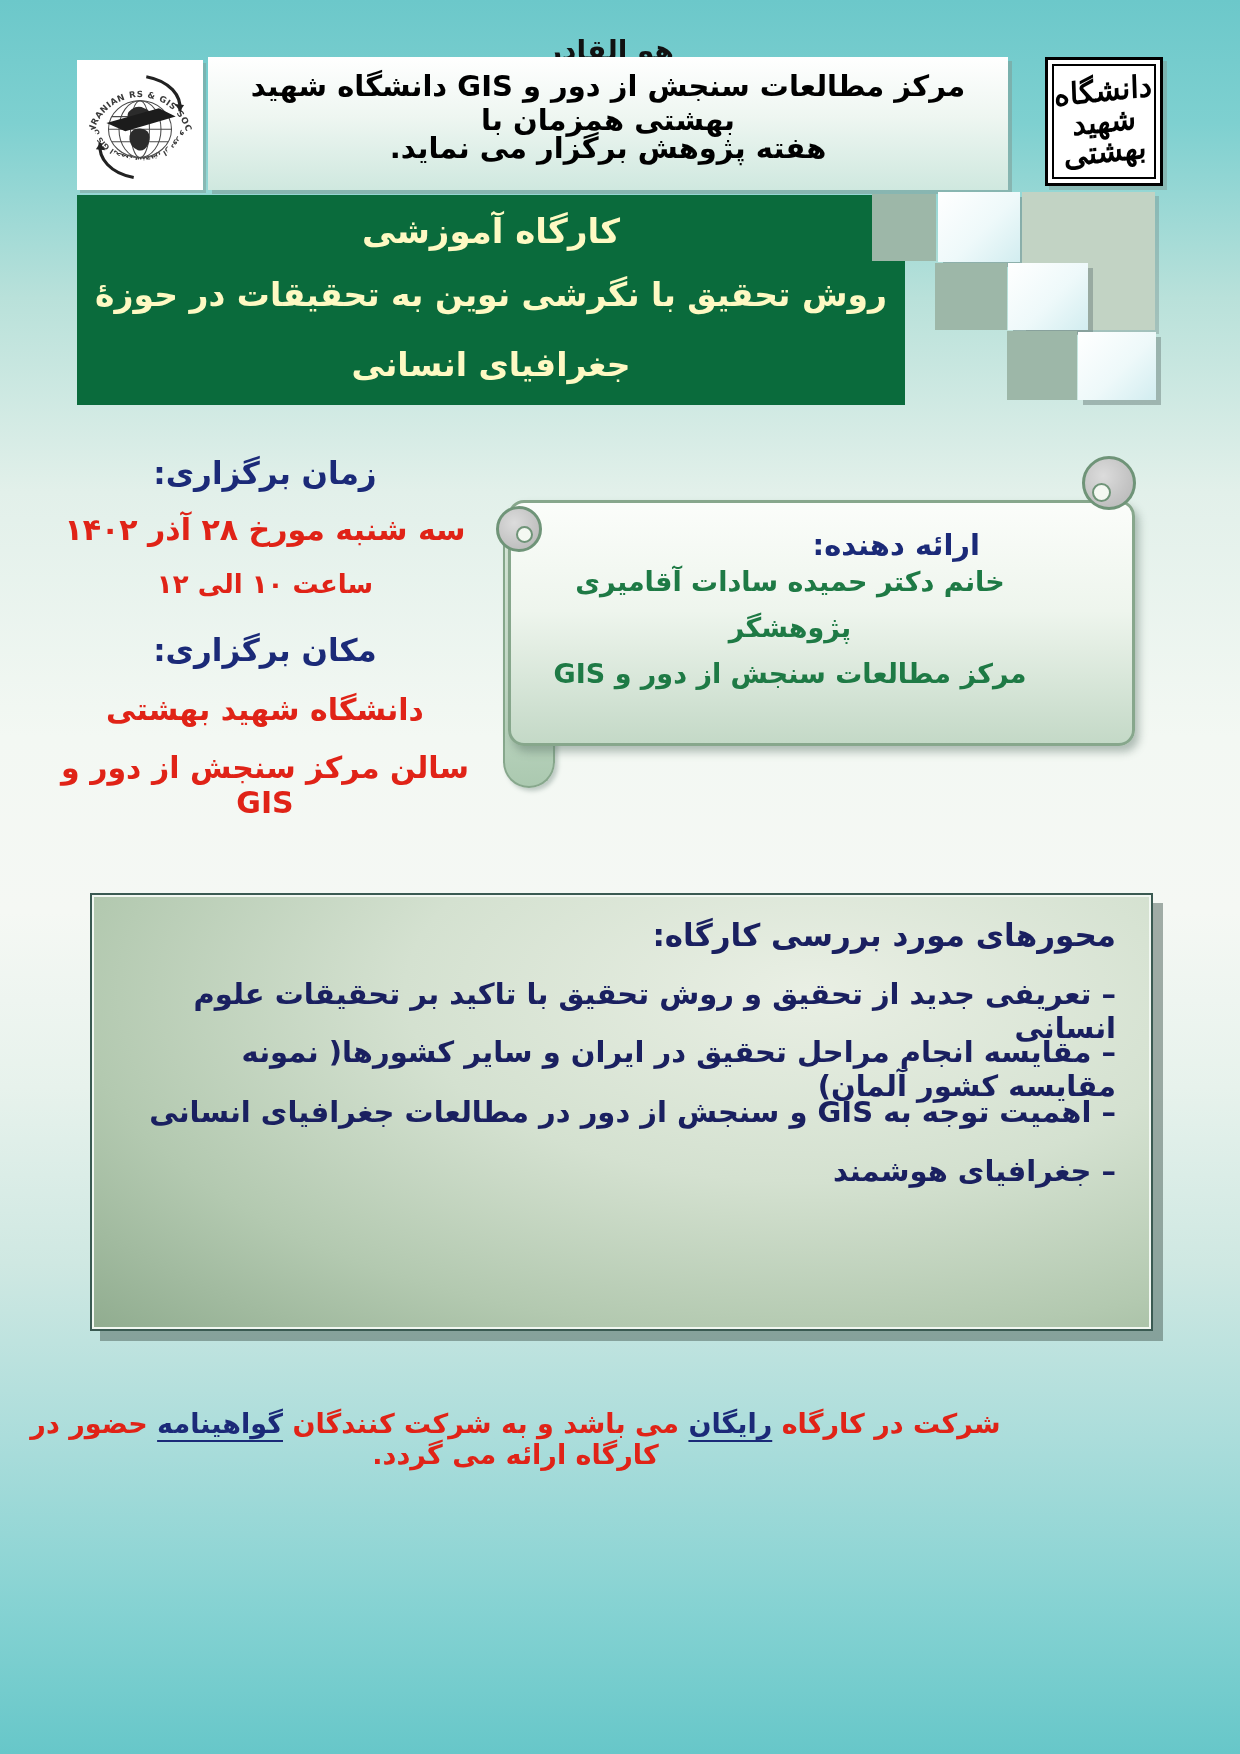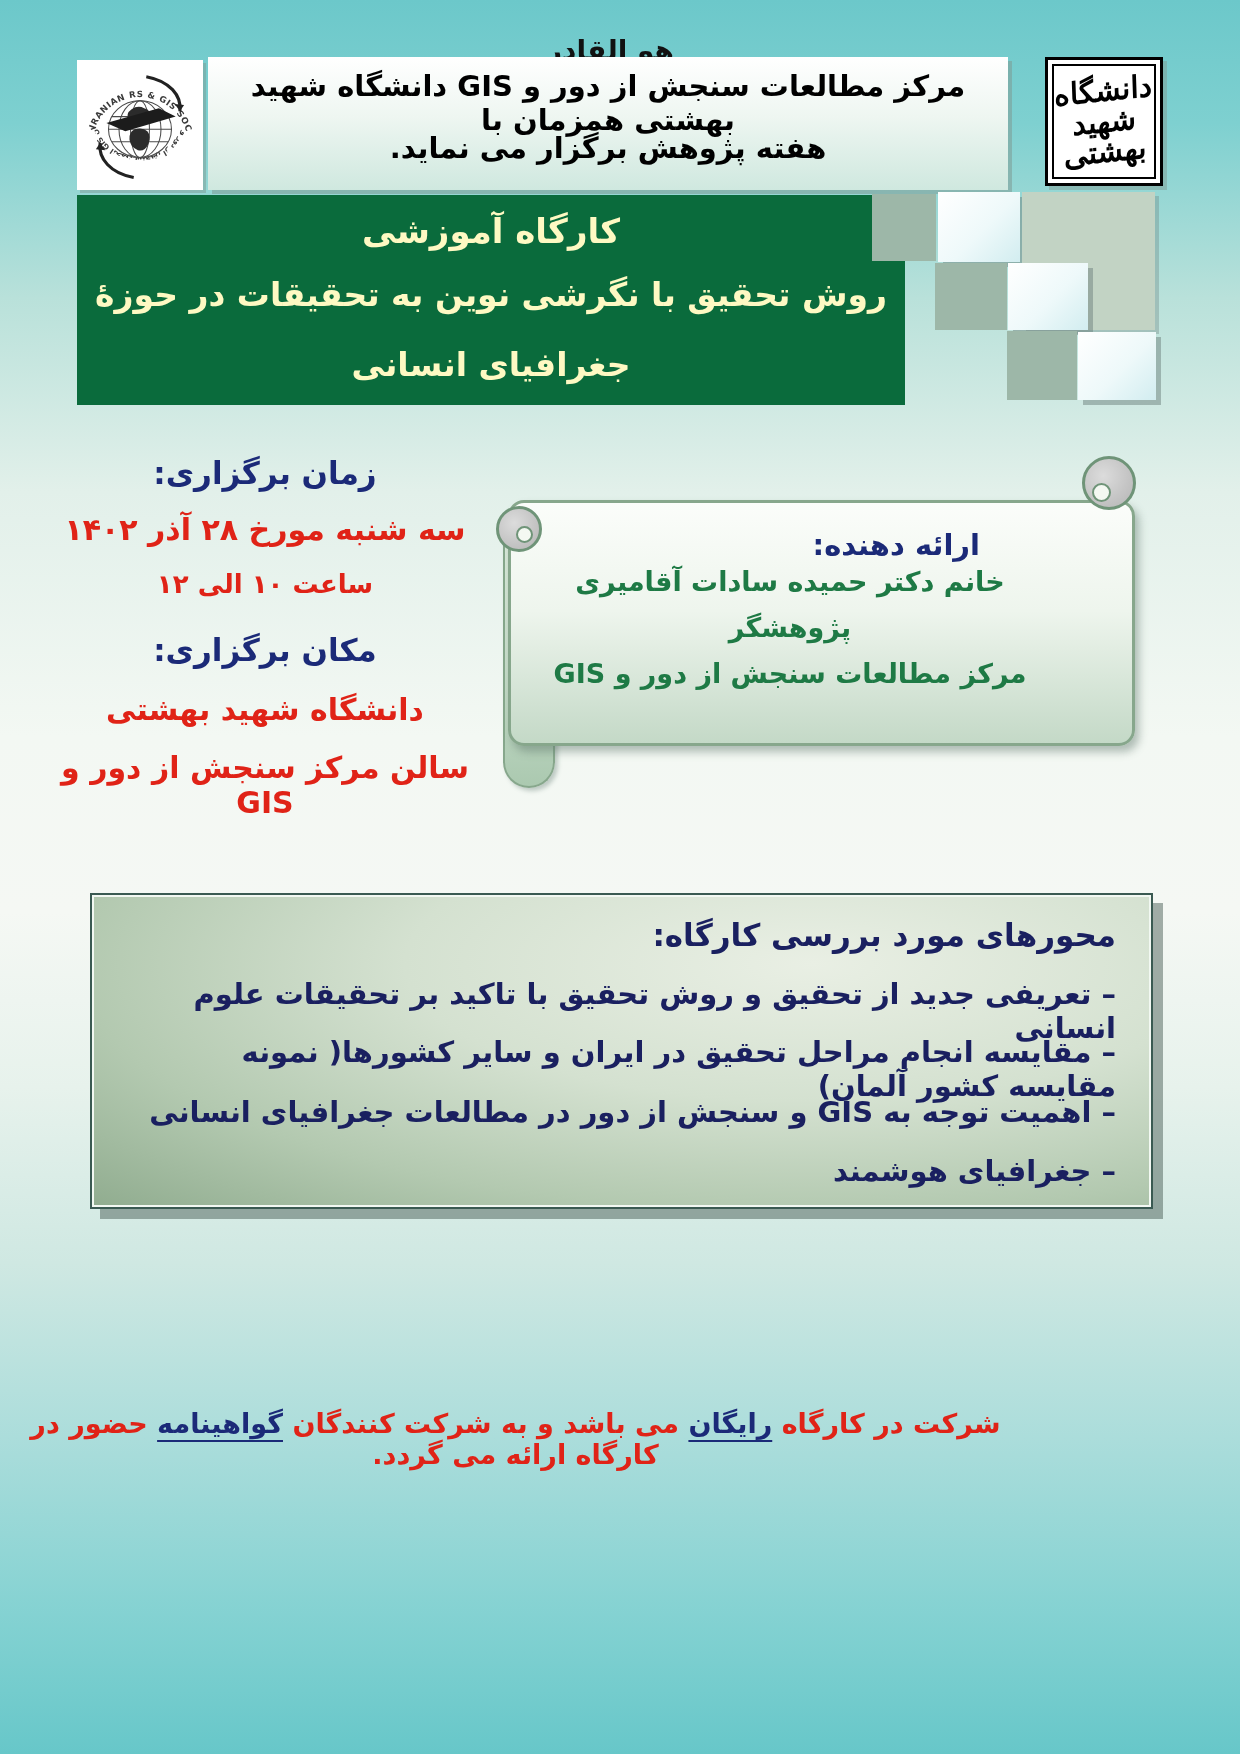--- a/index.html
+++ b/index.html
@@ -70,7 +70,7 @@
   .p-affil{top:658px;}
   
   .topics{
-    left:90px;top:893px;width:1063px;height:316px;box-sizing:border-box;direction:rtl;
+    left:90px;top:893px;width:1063px;height:438px;box-sizing:border-box;direction:rtl;
     background:radial-gradient(ellipse at 68% 22%,#e9efe4 0%,#d4e1d0 40%,#b3c9b0 72%,#90ac8f 100%);
     border:2px solid #3a5a52;
     box-shadow:inset 0 0 0 2px #f2f8f2, 10px 10px 0 rgba(75,95,88,.5);

